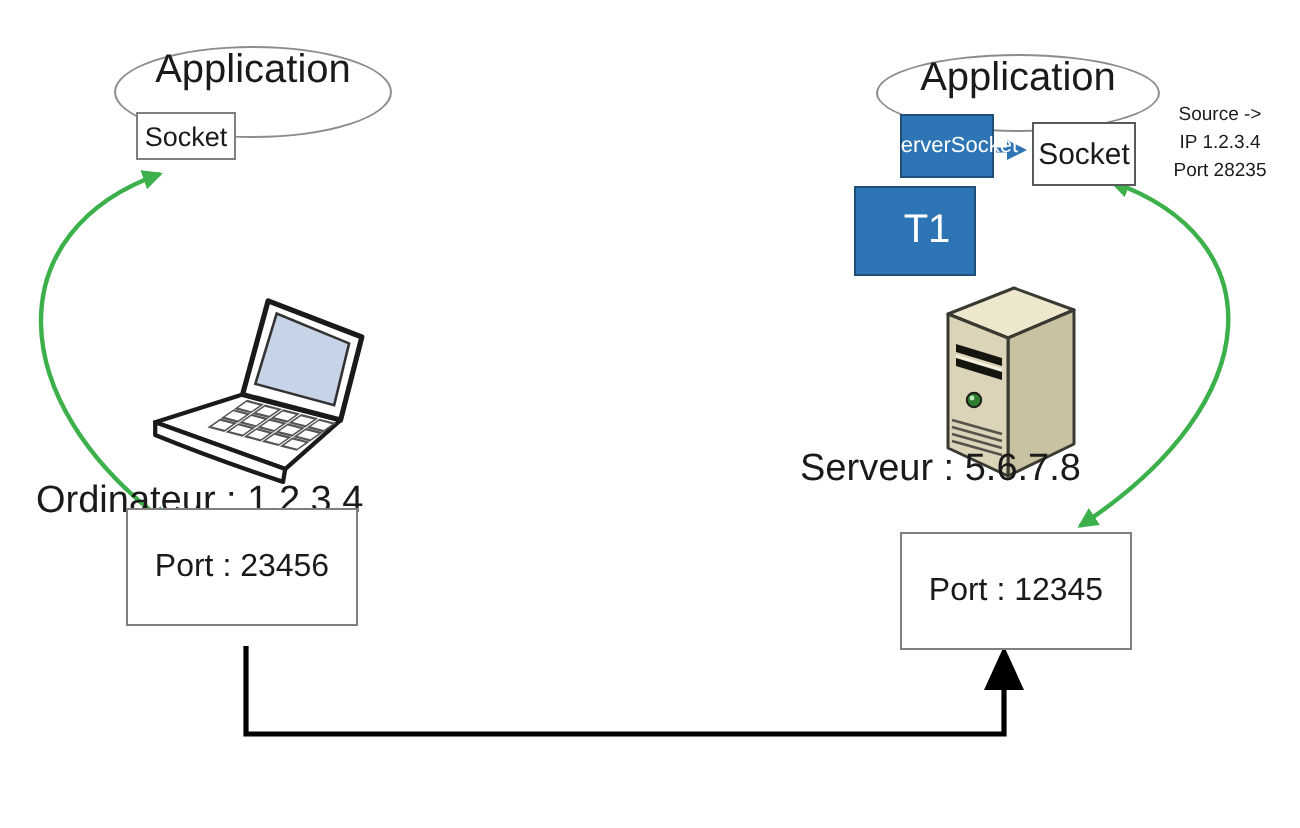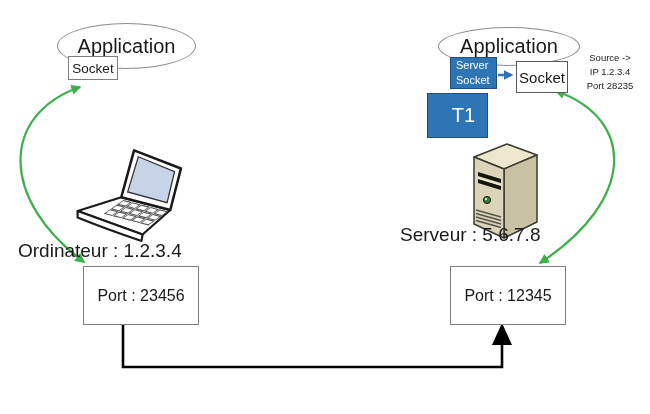--- a/index.html
+++ b/index.html
@@ -11,7 +11,7 @@
   .layer { position:absolute; left:0; top:0; width:650px; height:414px; }
   .ellipse {
     position:absolute; border:1px solid #8c8c8c; border-radius:50%;
-    display:flex; align-items:center; justify-content:center; background:#fff;
+    display:flex; align-items:flex-start; justify-content:center; background:#fff;
   }
   .ellipse span { white-space:nowrap; }
   .whitebox {

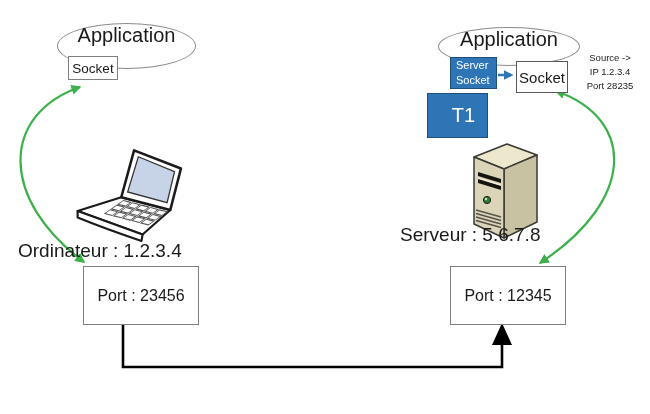--- a/index.html
+++ b/index.html
@@ -30,7 +30,7 @@
   .socket-left  { left:68px;  top:56px;  width:48px;  height:22px; font-size:13.5px; }
   .socket-right { left:516px; top:61px;  width:50px;  height:30px; font-size:15px; border:1.5px solid #595959; }
   .server-socket{ left:450px; top:57px;  width:47px;  height:32px; font-size:11px;
-                  flex-direction:column; align-items:flex-start; padding-left:5px; line-height:1.35; box-sizing:border-box; }
+                  flex-direction:row; align-items:center; padding-left:5px; line-height:1.35; box-sizing:border-box; }
   .t1 { left:427px; top:93px; width:47px; height:43px; font-size:20px; }
   .machine-left  { left:18px;  top:240px; width:220px; font-size:19px; }
   .machine-right { left:400px; top:224px; width:214px; font-size:19px; }

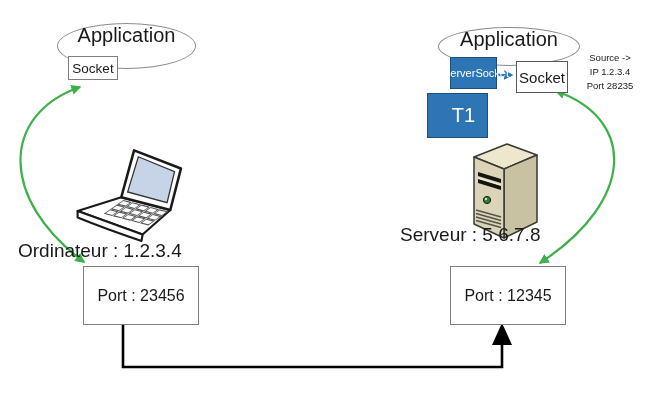--- a/index.html
+++ b/index.html
@@ -34,7 +34,7 @@
   .t1 { left:427px; top:93px; width:47px; height:43px; font-size:20px; }
   .machine-left  { left:18px;  top:240px; width:220px; font-size:19px; }
   .machine-right { left:400px; top:224px; width:214px; font-size:19px; }
-  .port-left  { left:63px;  top:266px; width:114px; height:57px; font-size:16px;margin-left:20px; }
+  .port-left  { left:63px;  top:254px; width:114px; height:57px; font-size:16px; }
   .port-right { left:450px; top:266px; width:114px; height:57px; font-size:16px; }
   .source-note { left:576px; top:51px; width:68px; }
 </style>

